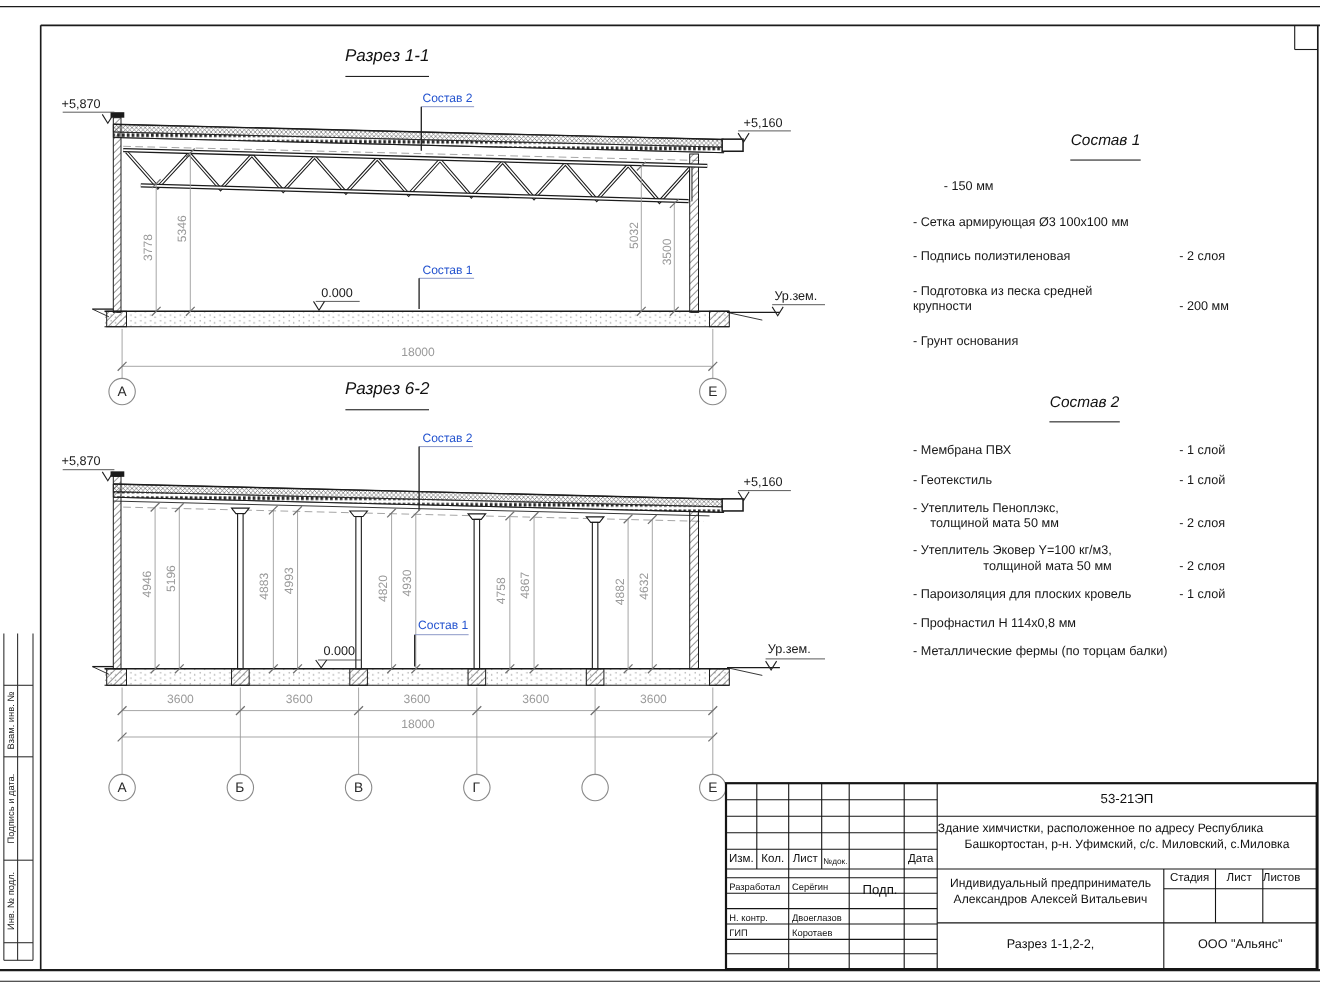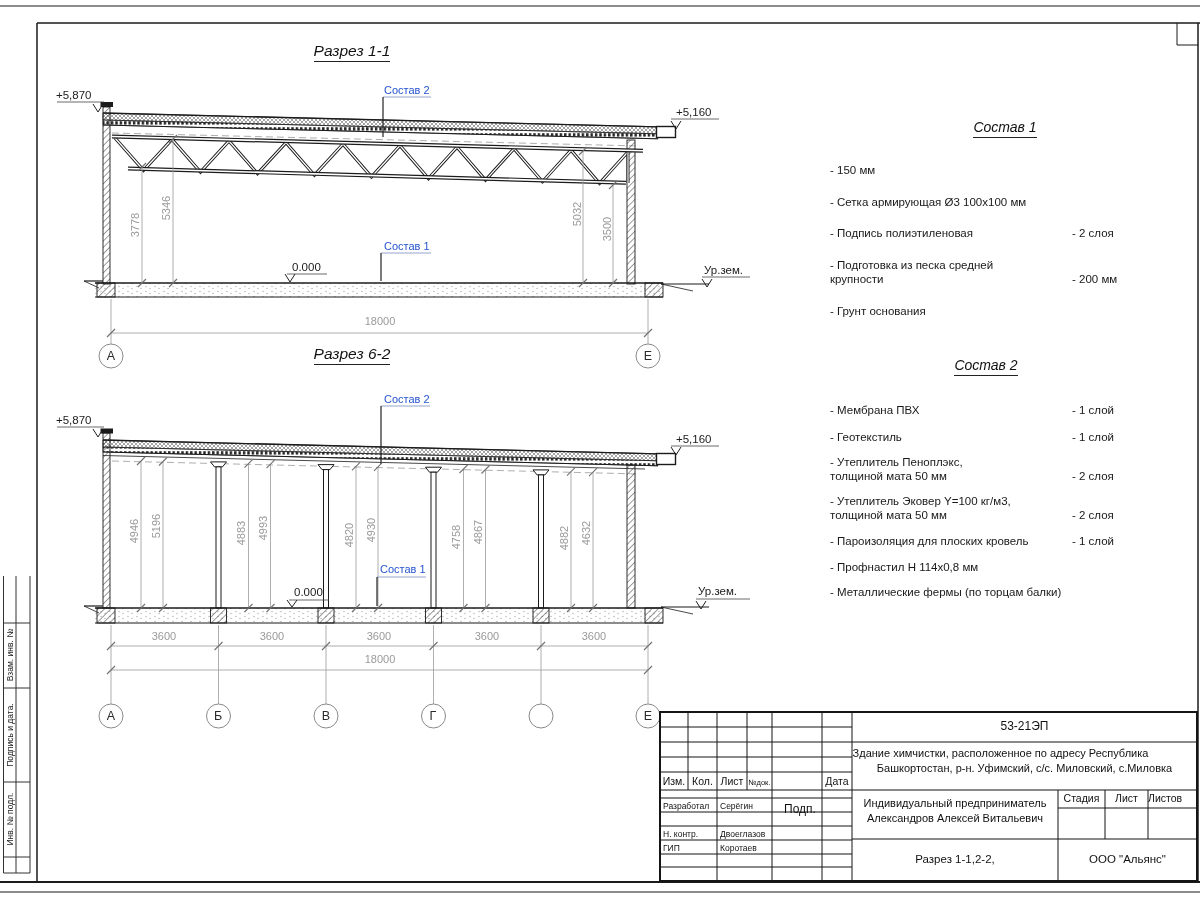--- a/index.html
+++ b/index.html
@@ -15,7 +15,7 @@
   .axl  { width:24px; text-align:center; font-size:12.5px; color:#2a2a2a; }
   .stitle { font-style:italic; font-size:15.5px; text-align:center; color:#111; }
   .sostitle { font-style:italic; font-size:14px; text-align:center; color:#111; }
-  .ul { border-bottom:1.2px solid #222; padding-bottom:2px; }
+  .ul { border-bottom:1.2px solid #222; padding-bottom:10px; }
   .slist { position:absolute; width:314px; font-size:11.5px; color:#181818; }
   .sitem { display:flex; justify-content:space-between; align-items:flex-end; }
   .slist1 .sitem { margin-bottom:17px; }

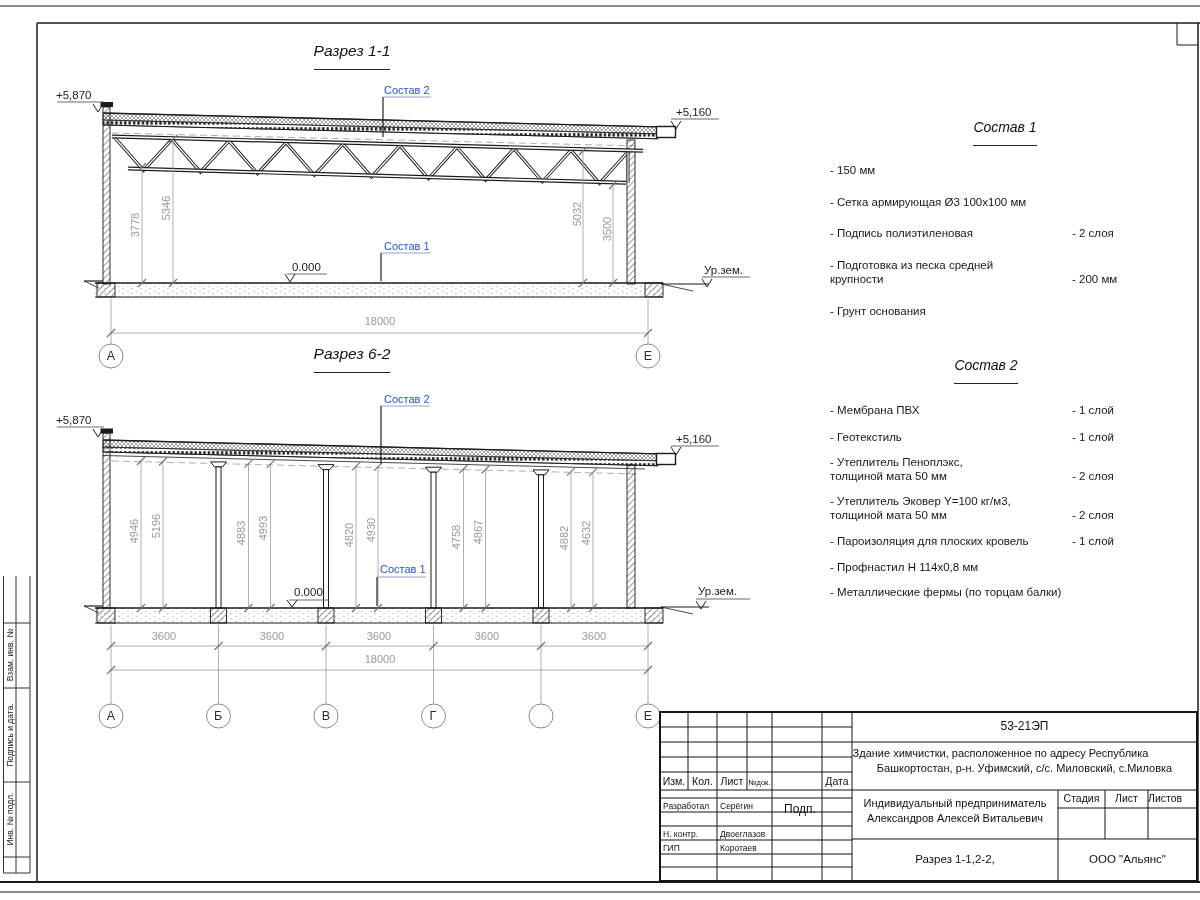--- a/index.html
+++ b/index.html
@@ -22,7 +22,7 @@
   .slist2 .sitem { margin-bottom:12px; }
   .sname > div { line-height:14.5px; white-space:nowrap; }
   .slist2 .sname > div { line-height:13.5px; }
-  .sval { width:72px; white-space:nowrap; line-height:14.5px; }
+  .sval { width:72px; white-space:nowrap; line-height:14.5px;margin-left:28px; }
   .vlab { position:absolute; width:96px; height:12px; font-size:8.5px; color:#222;
           text-align:center; transform:rotate(-90deg); line-height:12px; }
   .tbt { position:absolute; text-align:center; color:#111; white-space:nowrap; }

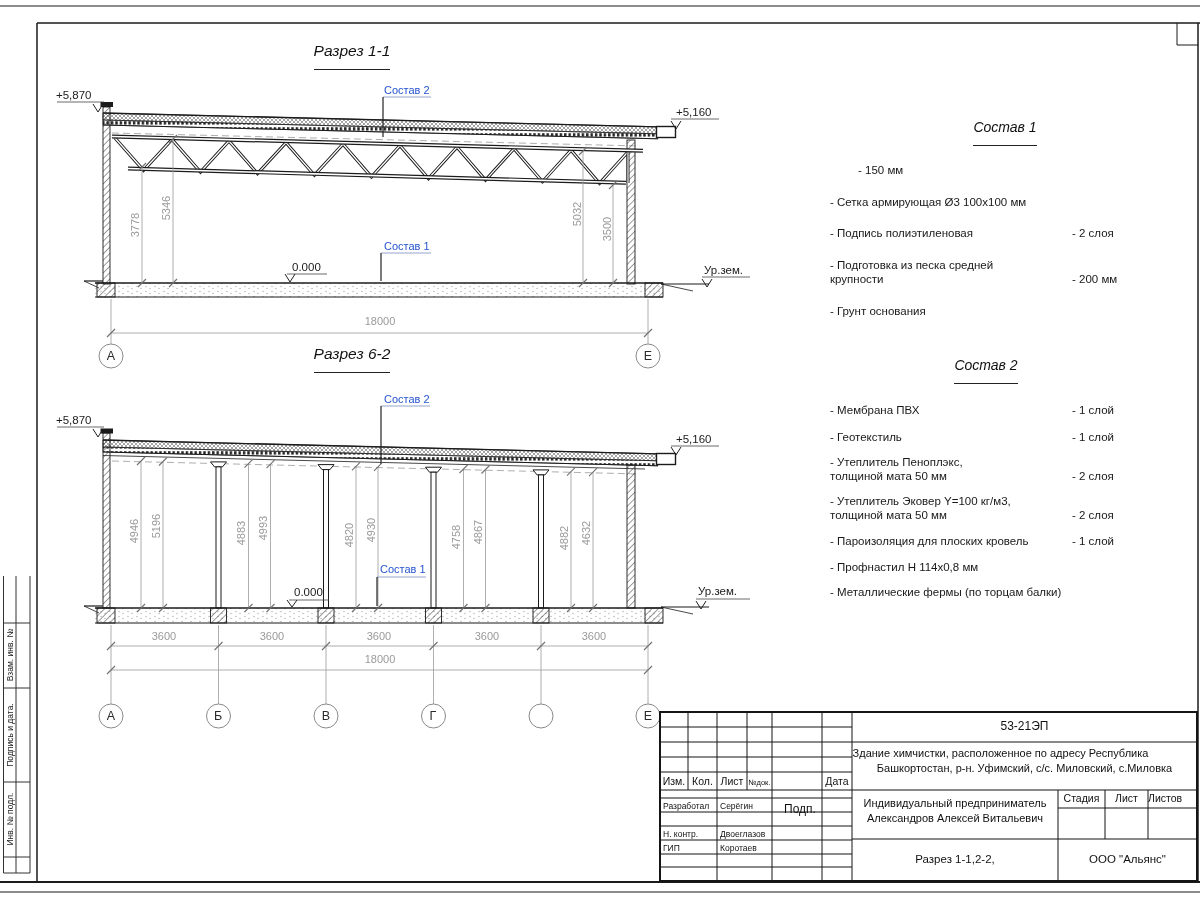--- a/index.html
+++ b/index.html
@@ -21,7 +21,7 @@
   .slist1 .sitem { margin-bottom:17px; }
   .slist2 .sitem { margin-bottom:12px; }
   .sname > div { line-height:14.5px; white-space:nowrap; }
-  .slist2 .sname > div { line-height:13.5px; }
+  .slist2 .sname > div { line-height:13.5px;text-align:right; }
   .sval { width:72px; white-space:nowrap; line-height:14.5px;margin-left:28px; }
   .vlab { position:absolute; width:96px; height:12px; font-size:8.5px; color:#222;
           text-align:center; transform:rotate(-90deg); line-height:12px; }

